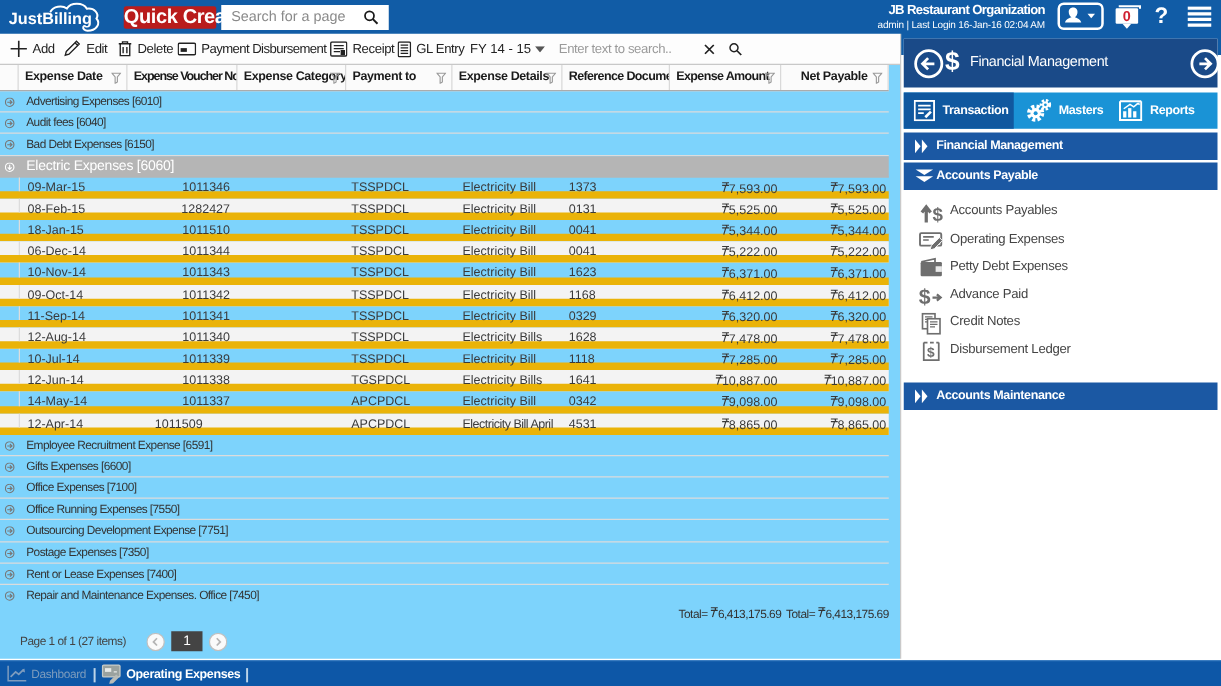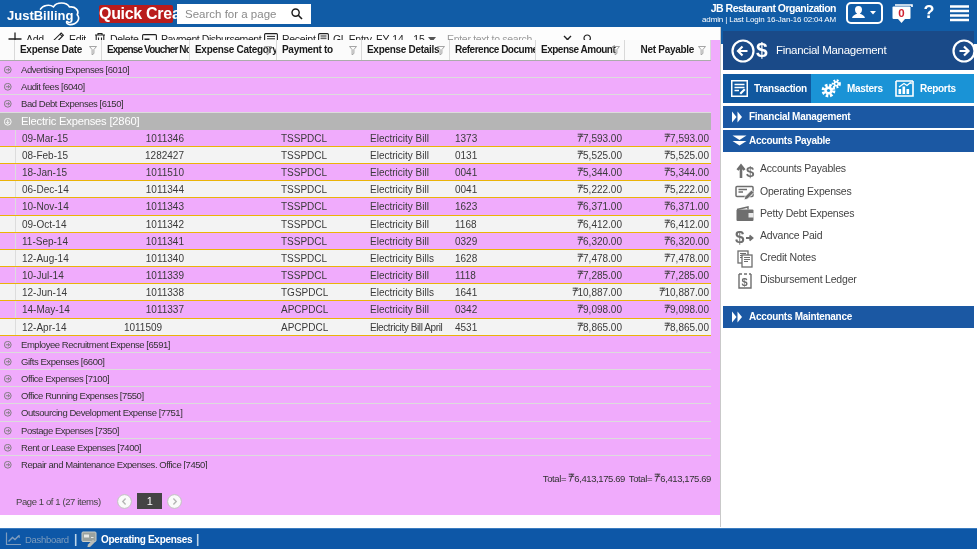--- a/index.html
+++ b/index.html
@@ -18,7 +18,7 @@
 
 #vdiv{position:absolute;left:720px;top:27px;width:1px;height:500px;background:#c9c9c9}
 
-#grid{position:absolute;left:0;top:40px;width:720px;height:475px;background:#f0abfc}
+#grid{position:absolute;left:0;top:52px;width:720px;height:475px;background:#7dd3fc}
 #ghead{position:absolute;left:0;top:0;width:711px;height:21px;background:#fbfbfb;border-bottom:1px solid #ababab;display:flex}
 #ghead .hc{position:relative;height:100%;border-right:1px solid #d9d9d9;font-size:10px;letter-spacing:-0.3px;font-weight:bold;color:#1a1a1a;line-height:20px;padding-left:5px;overflow:hidden;white-space:nowrap}
 #ghead .hc:first-child{border-right:1px solid #d9d9d9}

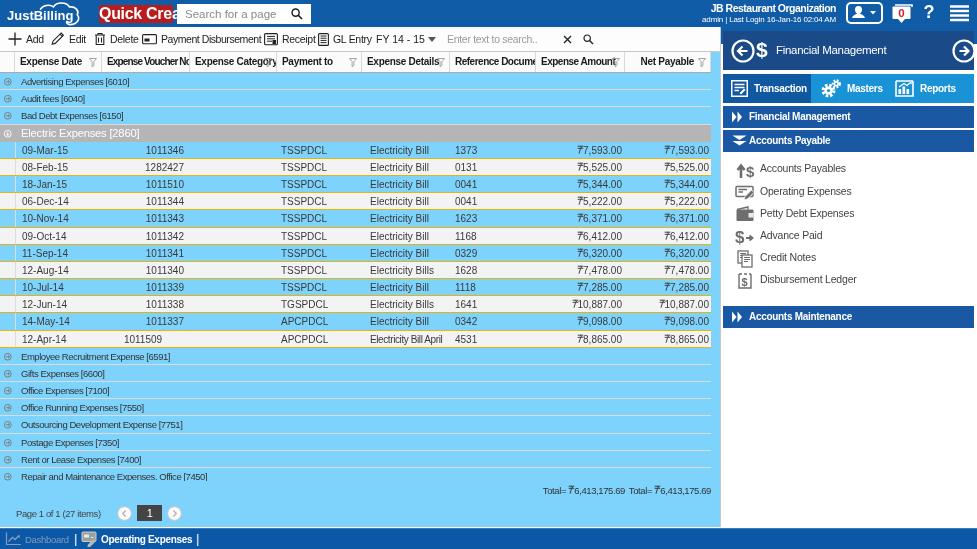--- a/index.html
+++ b/index.html
@@ -189,7 +189,7 @@
         <svg class="exp" width="8" height="8">
           <use href="#expO"></use>
         </svg>
-        <span class="gt">Electric Expenses [2860]</span>
+        <span class="gt">Electric Expenses [6060]</span>
       </div>
 <div class="drow" style="top:69px;height:17px">
         <span class="lborder"></span>

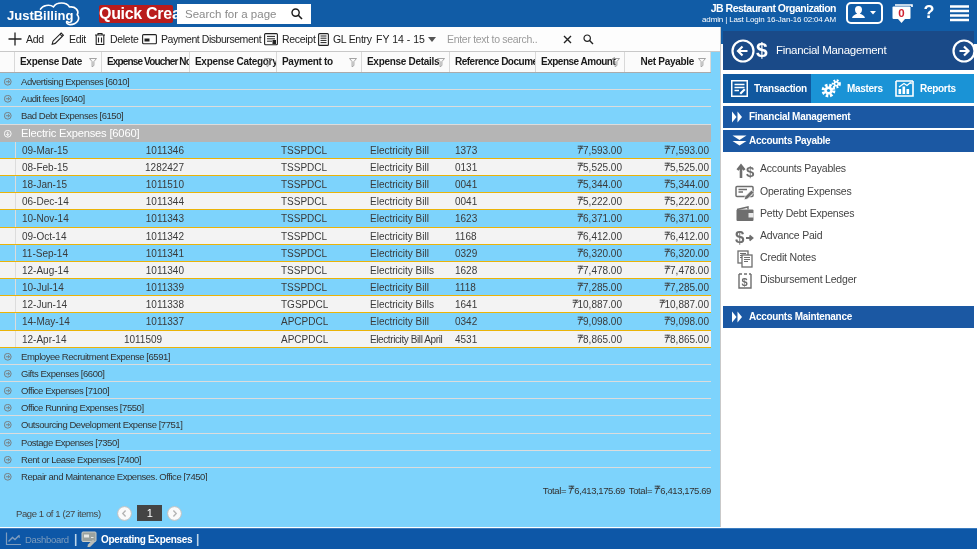--- a/index.html
+++ b/index.html
@@ -29,7 +29,7 @@
 .grow .gt{position:absolute;left:21px;top:2.8px}
 .sel{background:#b5b5b5;color:#fff;border-bottom:1px solid #b5b5b5}
 .sel .gt{font-size:11.2px;letter-spacing:-0.2px;top:2px}
-.drow{position:absolute;left:0;width:711px;border-bottom:1px solid #eab308;font-size:10px;color:#3a3a3a}
+.drow{position:absolute;left:0;width:711px;border-bottom:6px solid #eab308;font-size:10px;color:#3a3a3a}
 .drow.alt{background:#f3f3f3}
 .dc{position:absolute;top:2.6px;white-space:nowrap}
 .lborder{position:absolute;left:15px;top:0;width:1px;height:100%;background:#dcdcdc}

